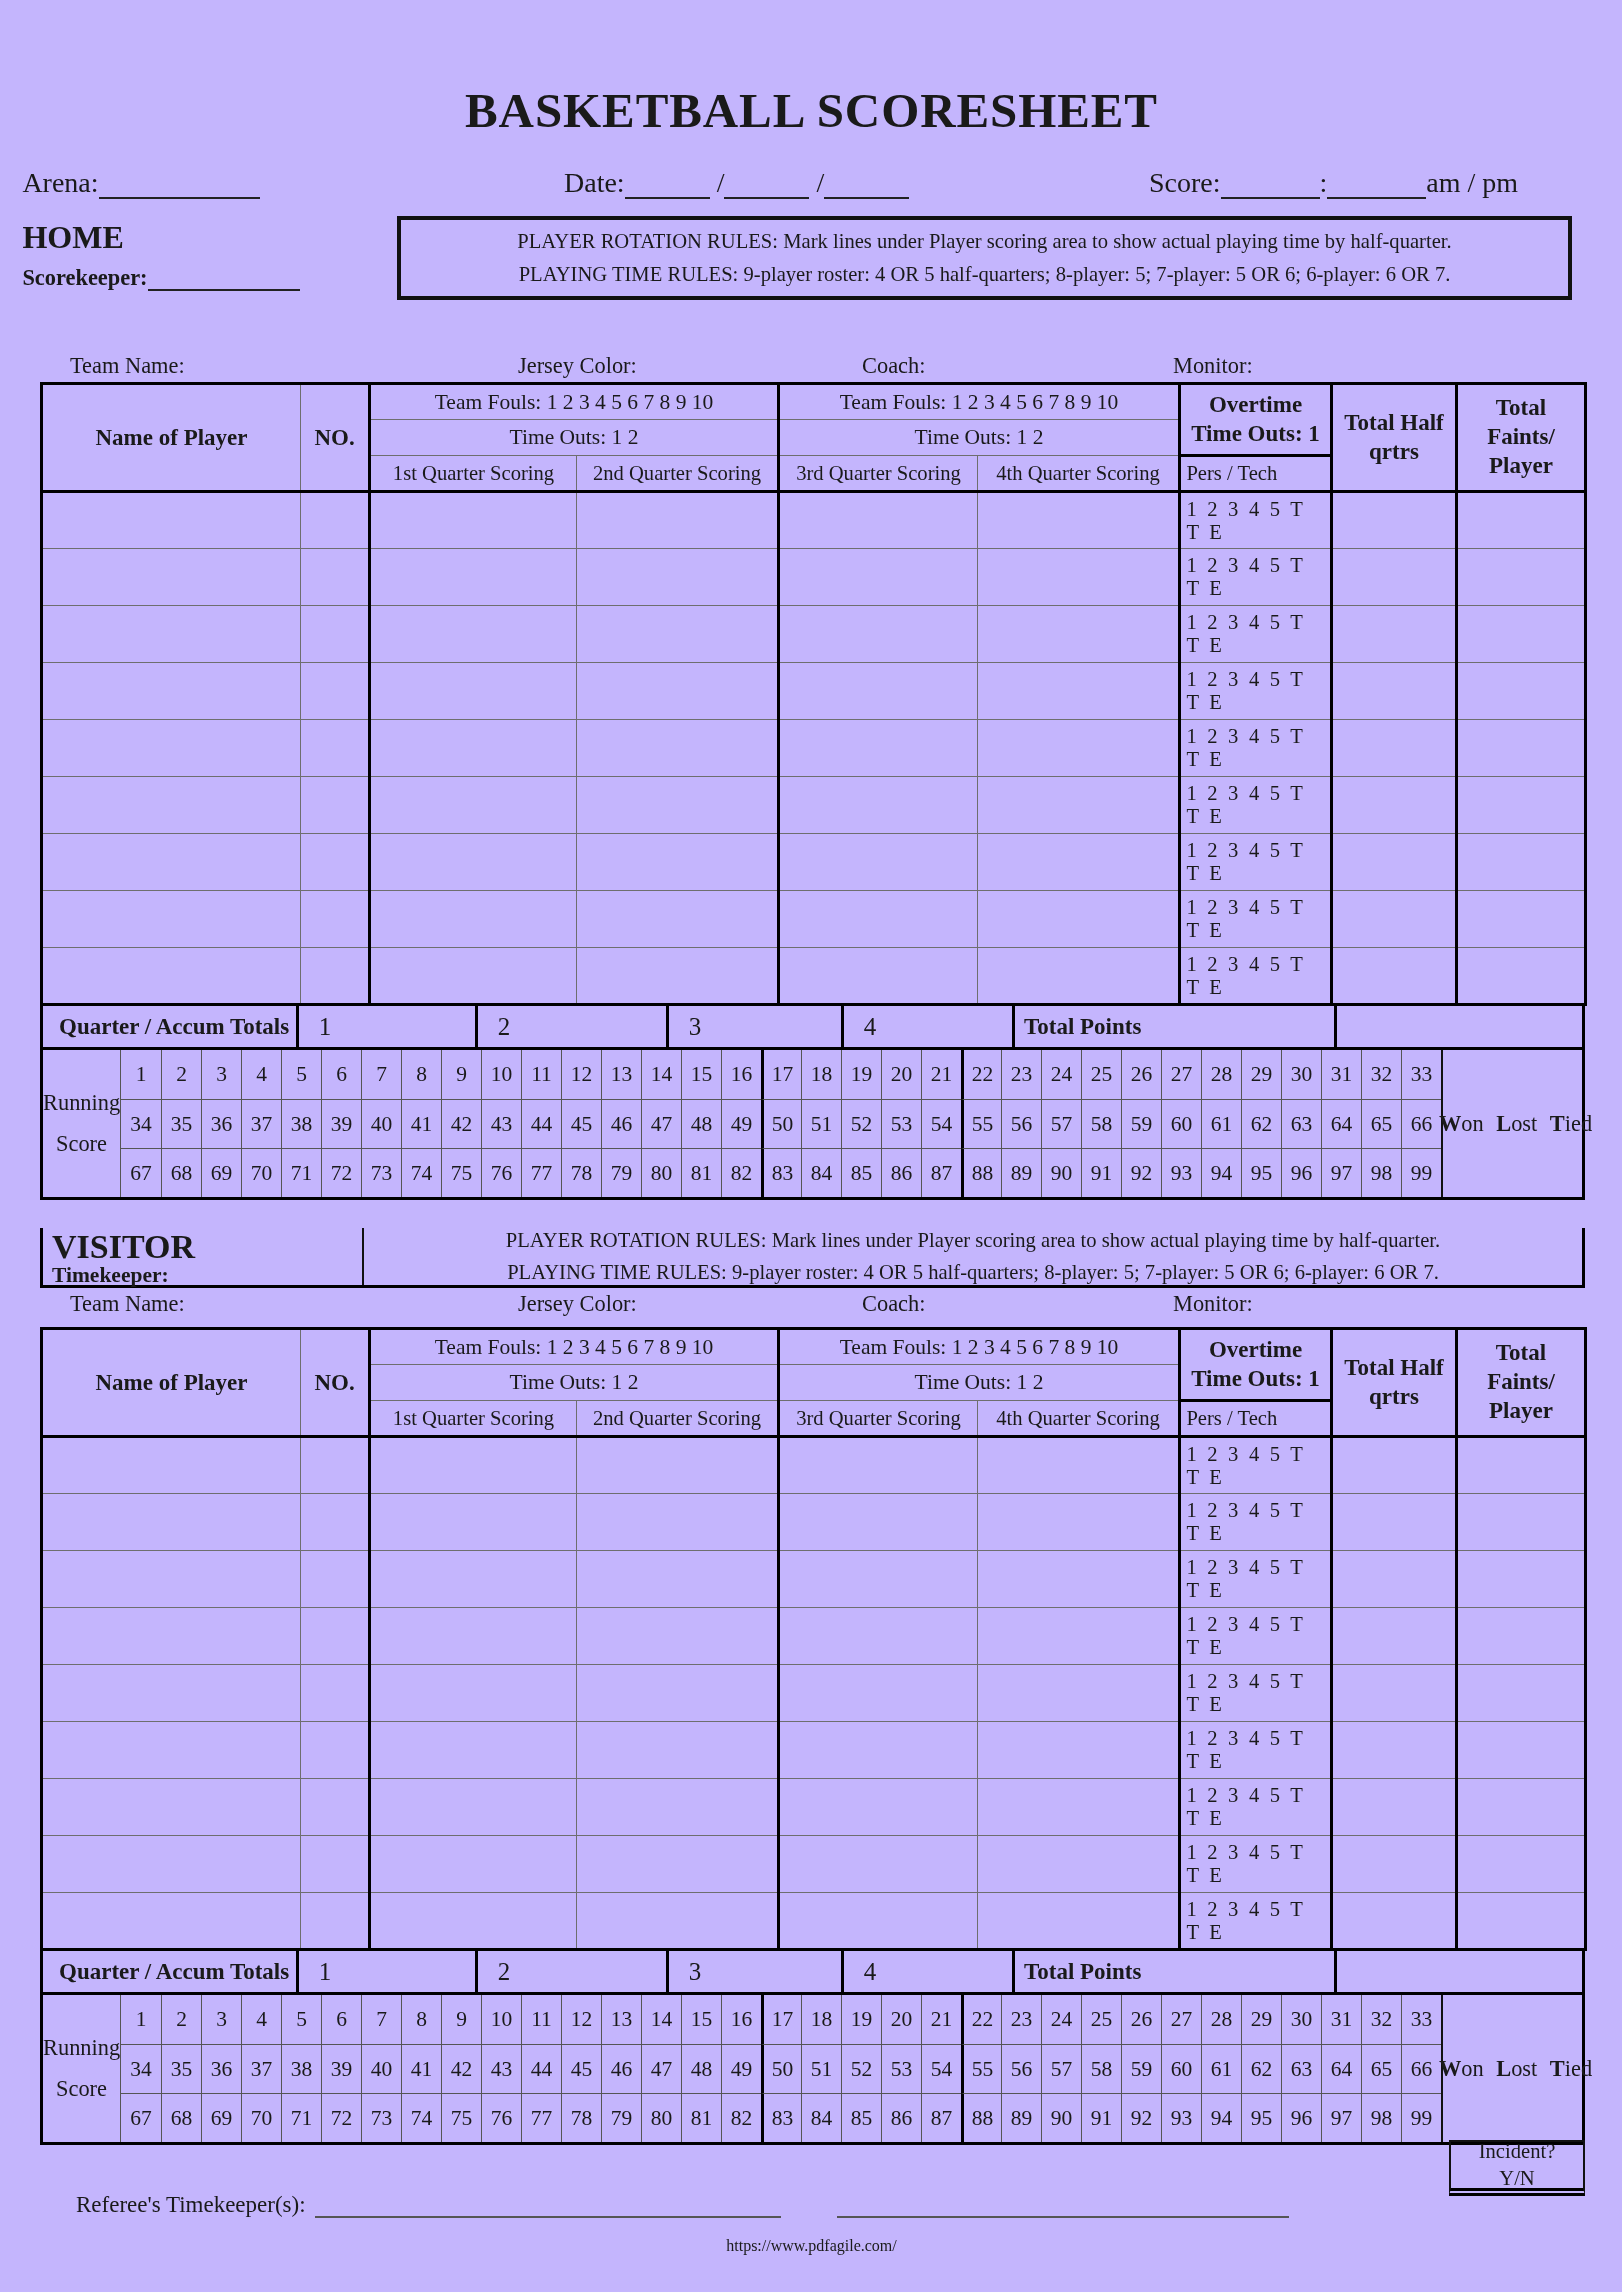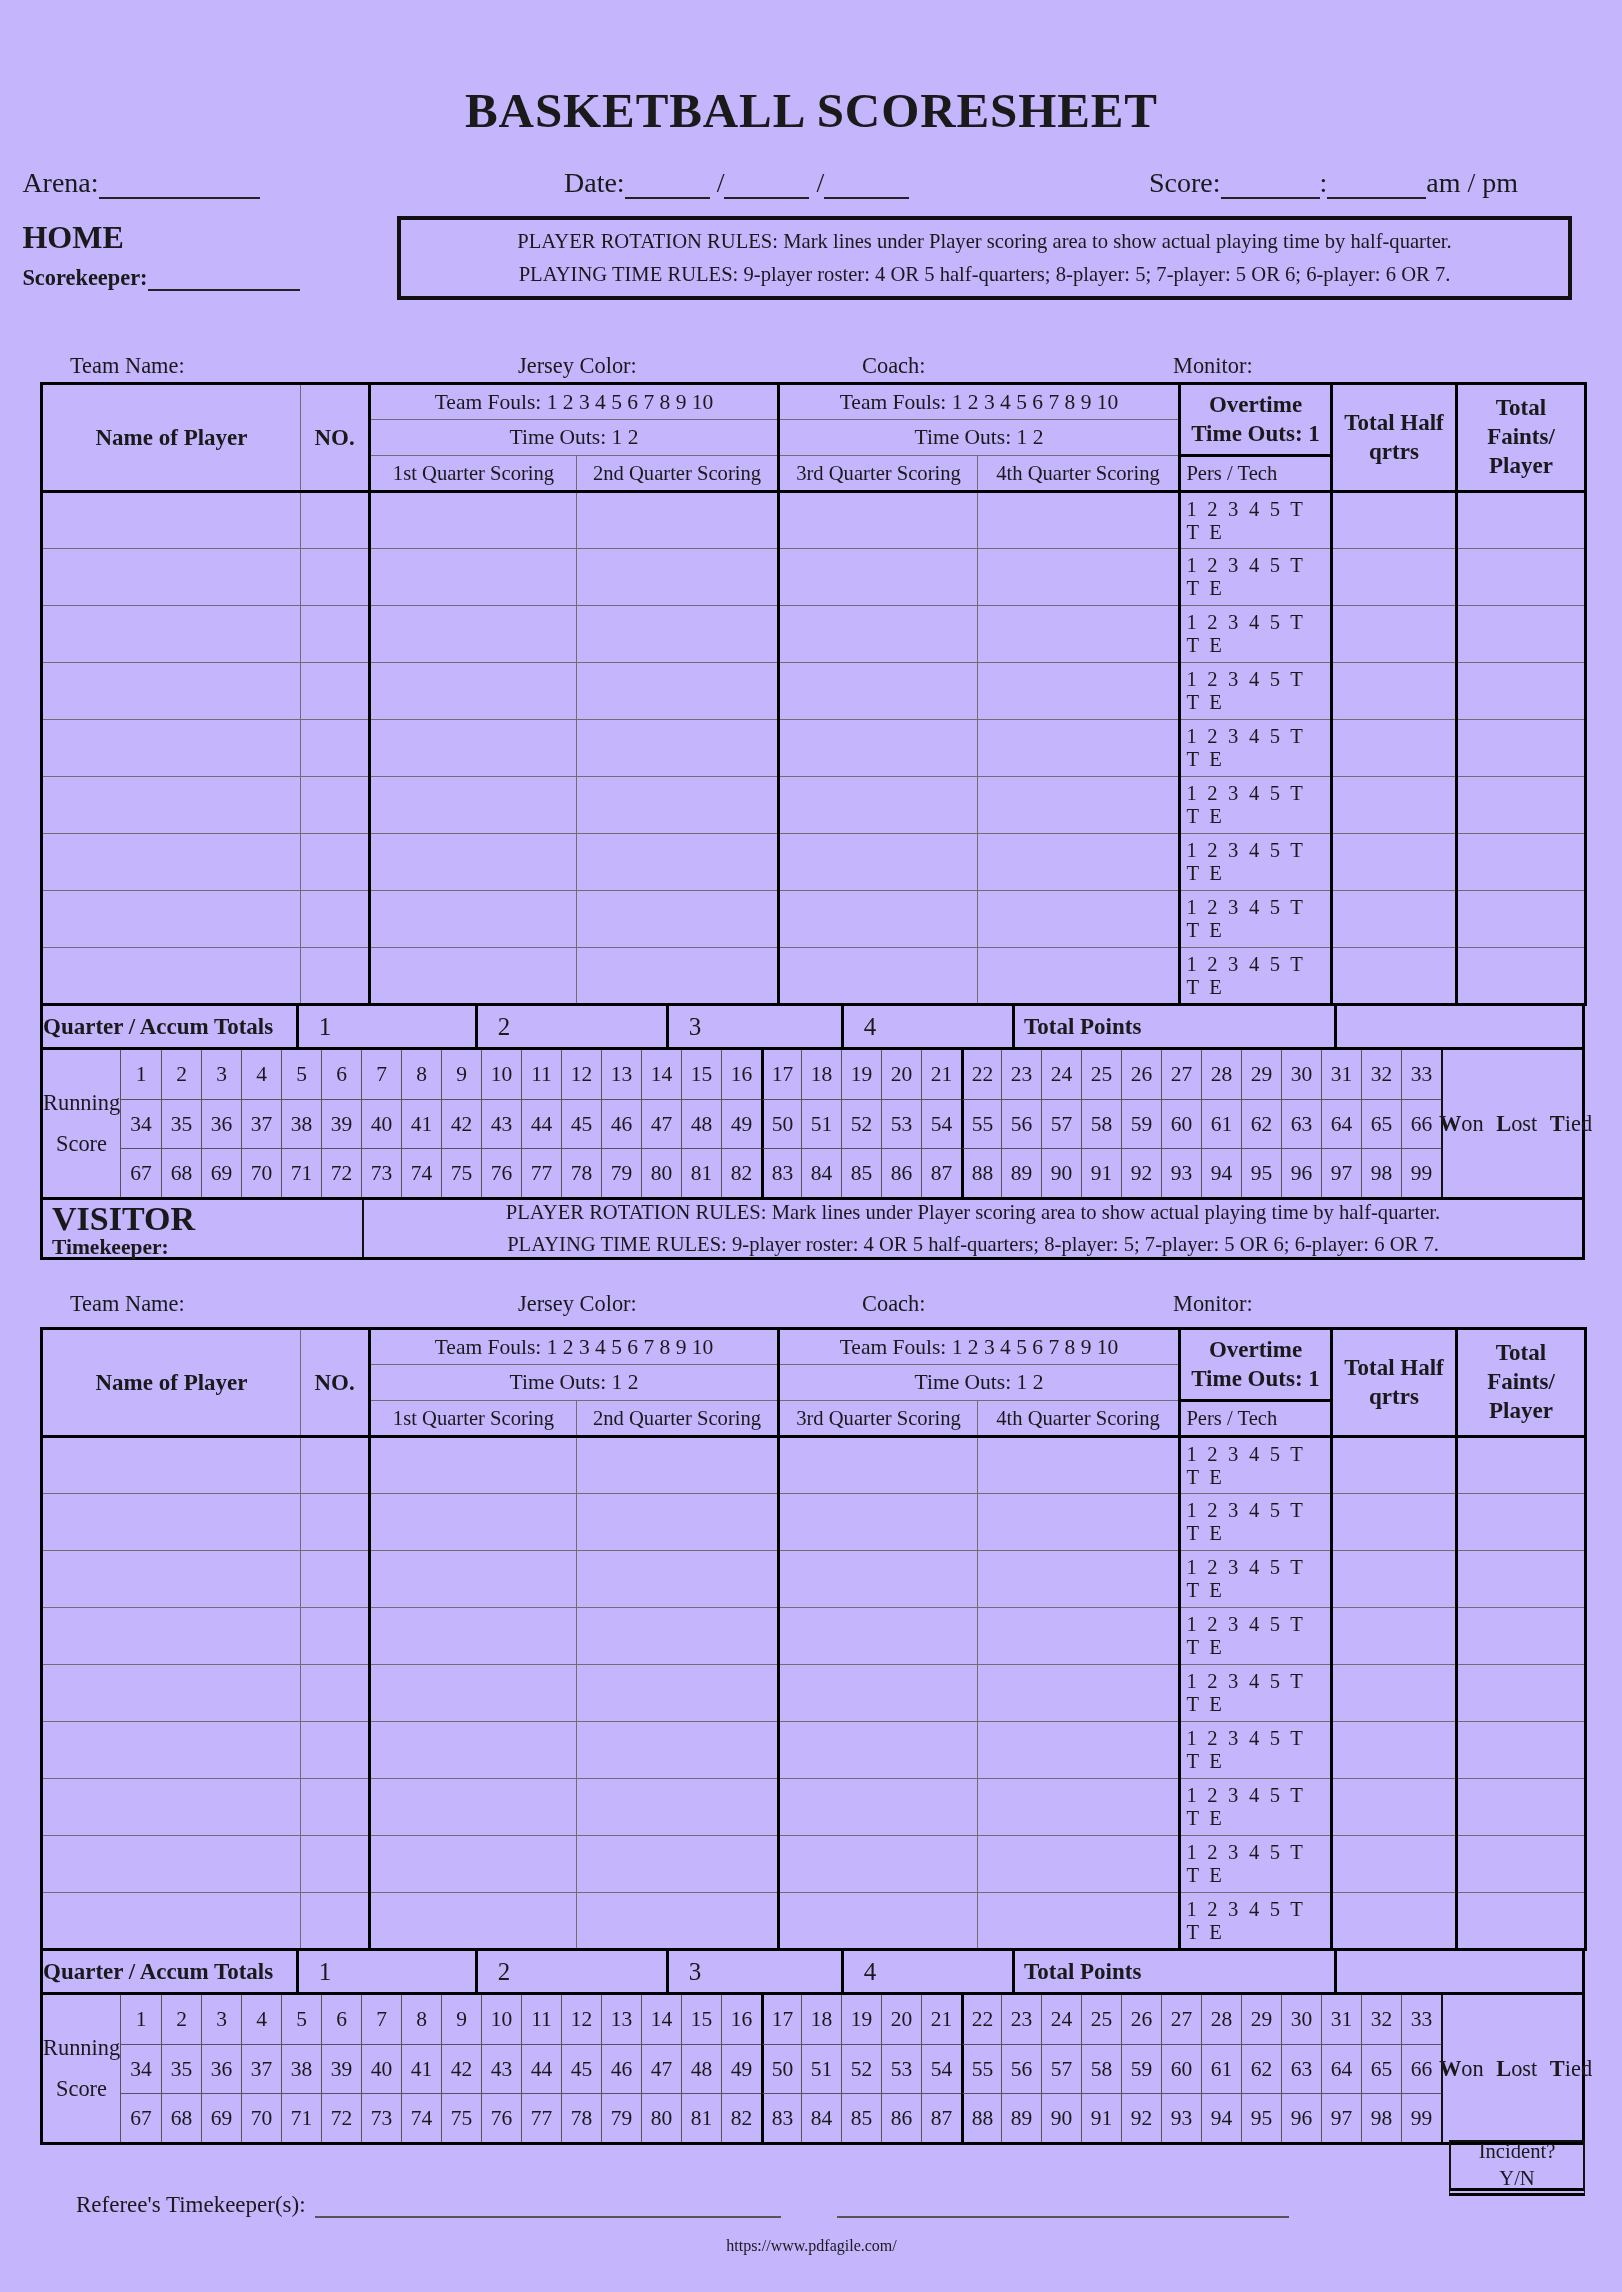--- a/index.html
+++ b/index.html
@@ -49,7 +49,7 @@
     height:41px;border:3.6px solid #000;border-top:none;box-sizing:content-box;}
   .totals>div{border-left:3.6px solid #000;display:flex;align-items:center;box-sizing:border-box;}
   .totals>div:first-child{border-left:none;}
-  .tot-label{font-weight:bold;font-size:23px;}
+  .tot-label{font-weight:bold;font-size:23px;padding-left:16px;}
   .tot-q{font-size:25px;padding-left:19.7px;}
   .tot-points{font-weight:bold;font-size:23px;padding-left:9px;}
   

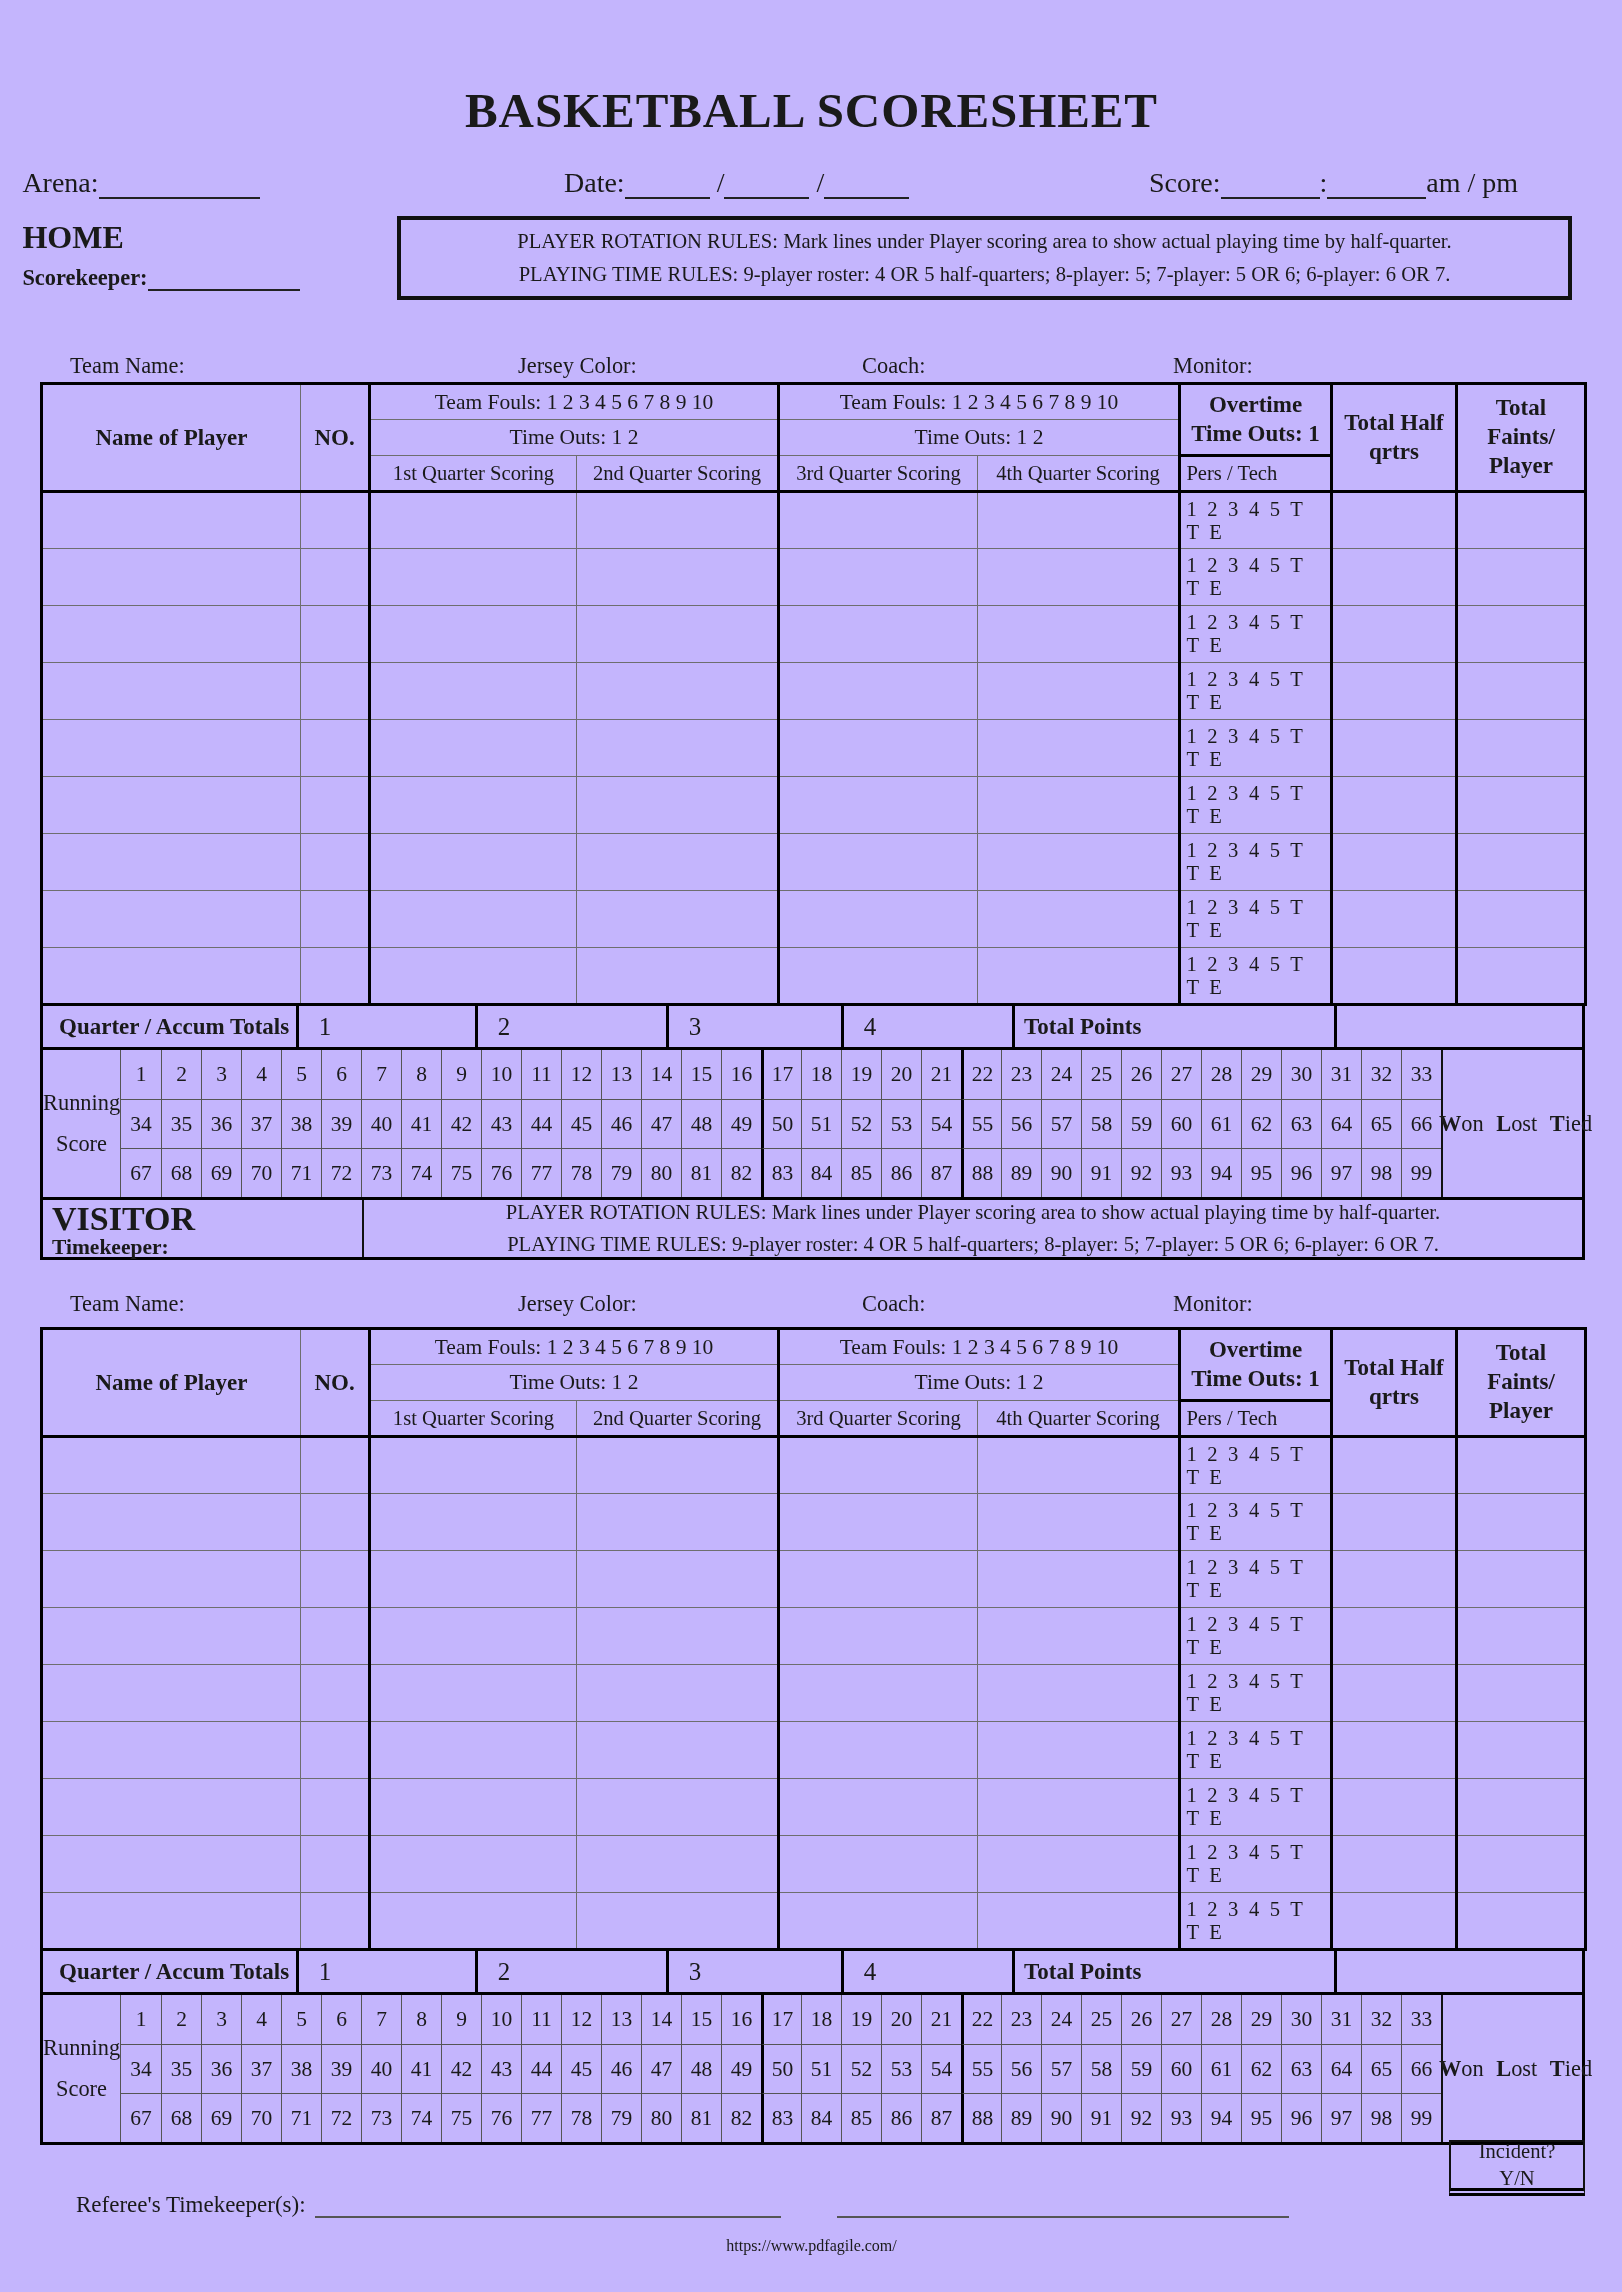--- a/index.html
+++ b/index.html
@@ -67,7 +67,7 @@
     justify-content:center;align-items:center;gap:12.5px;font-size:22.4px;}
   .result::first-letter{font-weight:bold;}
   
-  .divider{display:flex;height:57px;border:3.6px solid #000;border-top:none;}
+  .divider{display:flex;height:57px;border:3.6px solid #000;border-top:none;margin-top:28px;}
   .div-left{width:321px;border-right:2.7px solid #111;padding:1.8px 0 0 9px;box-sizing:border-box;}
   .div-left .big{font-size:34px;font-weight:bold;line-height:1.0;}
   .div-left .small{font-size:21.5px;font-weight:bold;line-height:1.1;}

